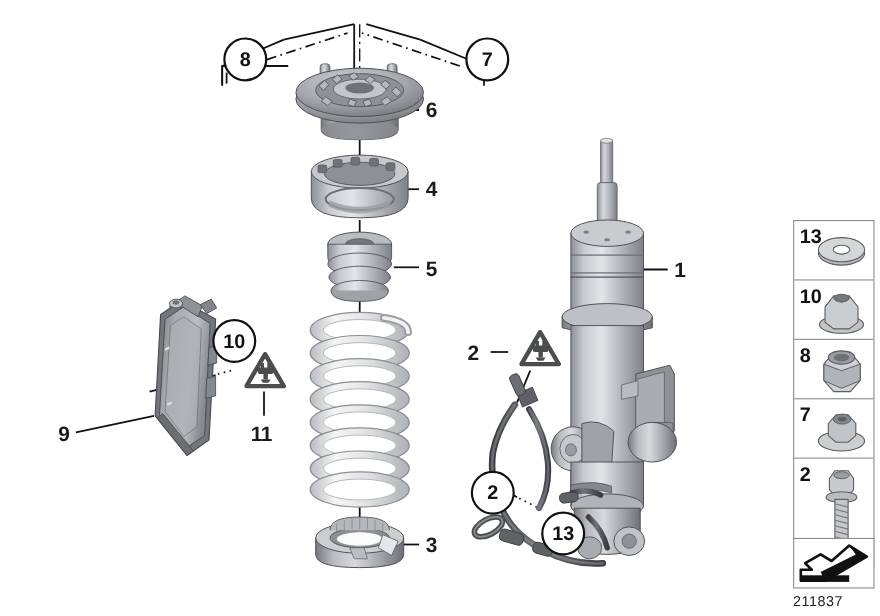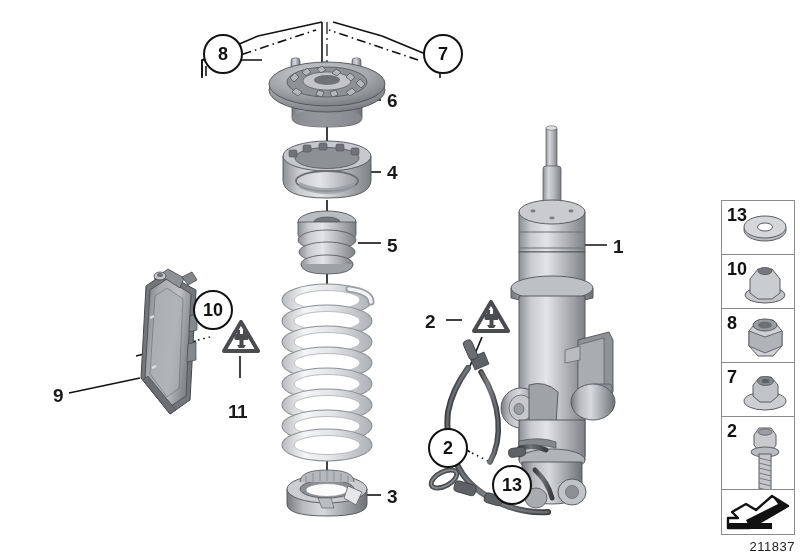--- a/index.html
+++ b/index.html
@@ -367,7 +367,7 @@
   <div class="circnum wide" style="left:193px;top:290px;">
       <span>10</span>
     </div>
-  <div class="num" style="left:228px;top:386px;margin-top:16px;"><span>11</span></div>
+  <div class="num" style="left:228px;top:386px;"><span>11</span></div>
   <div class="num" style="left:425px;top:312px;"><span>2</span></div>
   <div class="circnum wide" style="left:428px;top:428px;">
       <span>2</span>

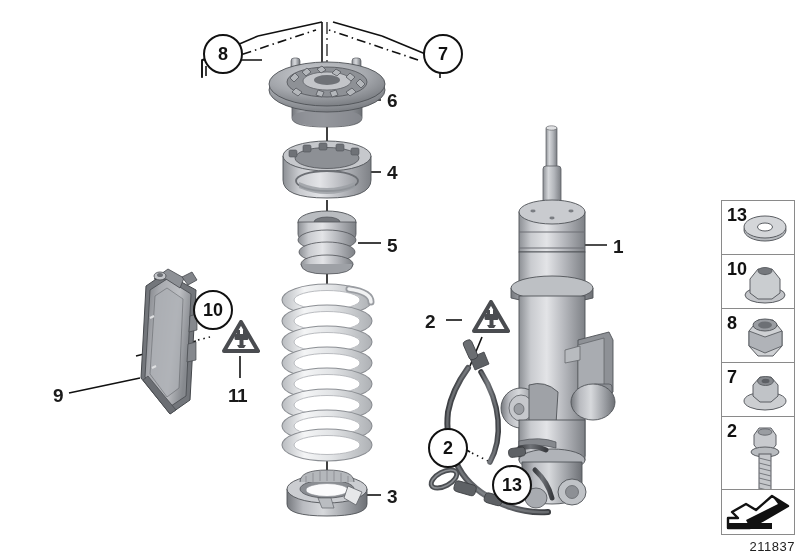--- a/index.html
+++ b/index.html
@@ -23,7 +23,7 @@
   .lgart{position:absolute;right:4px;top:2px;bottom:2px;width:50px;}
   .arrowbox{position:absolute;left:721px;top:489px;width:74px;height:46px;
             border:1.4px solid #8a8a8a;box-sizing:border-box;background:#fff;}
-  .partid{position:absolute;left:721px;top:539px;width:74px;text-align:right;
+  .partid{position:absolute;left:721px;top:539px;width:74px;text-align:left;
           font-size:13px;color:#222;letter-spacing:0.5px;}
   .tri{position:absolute;}
 </style>

